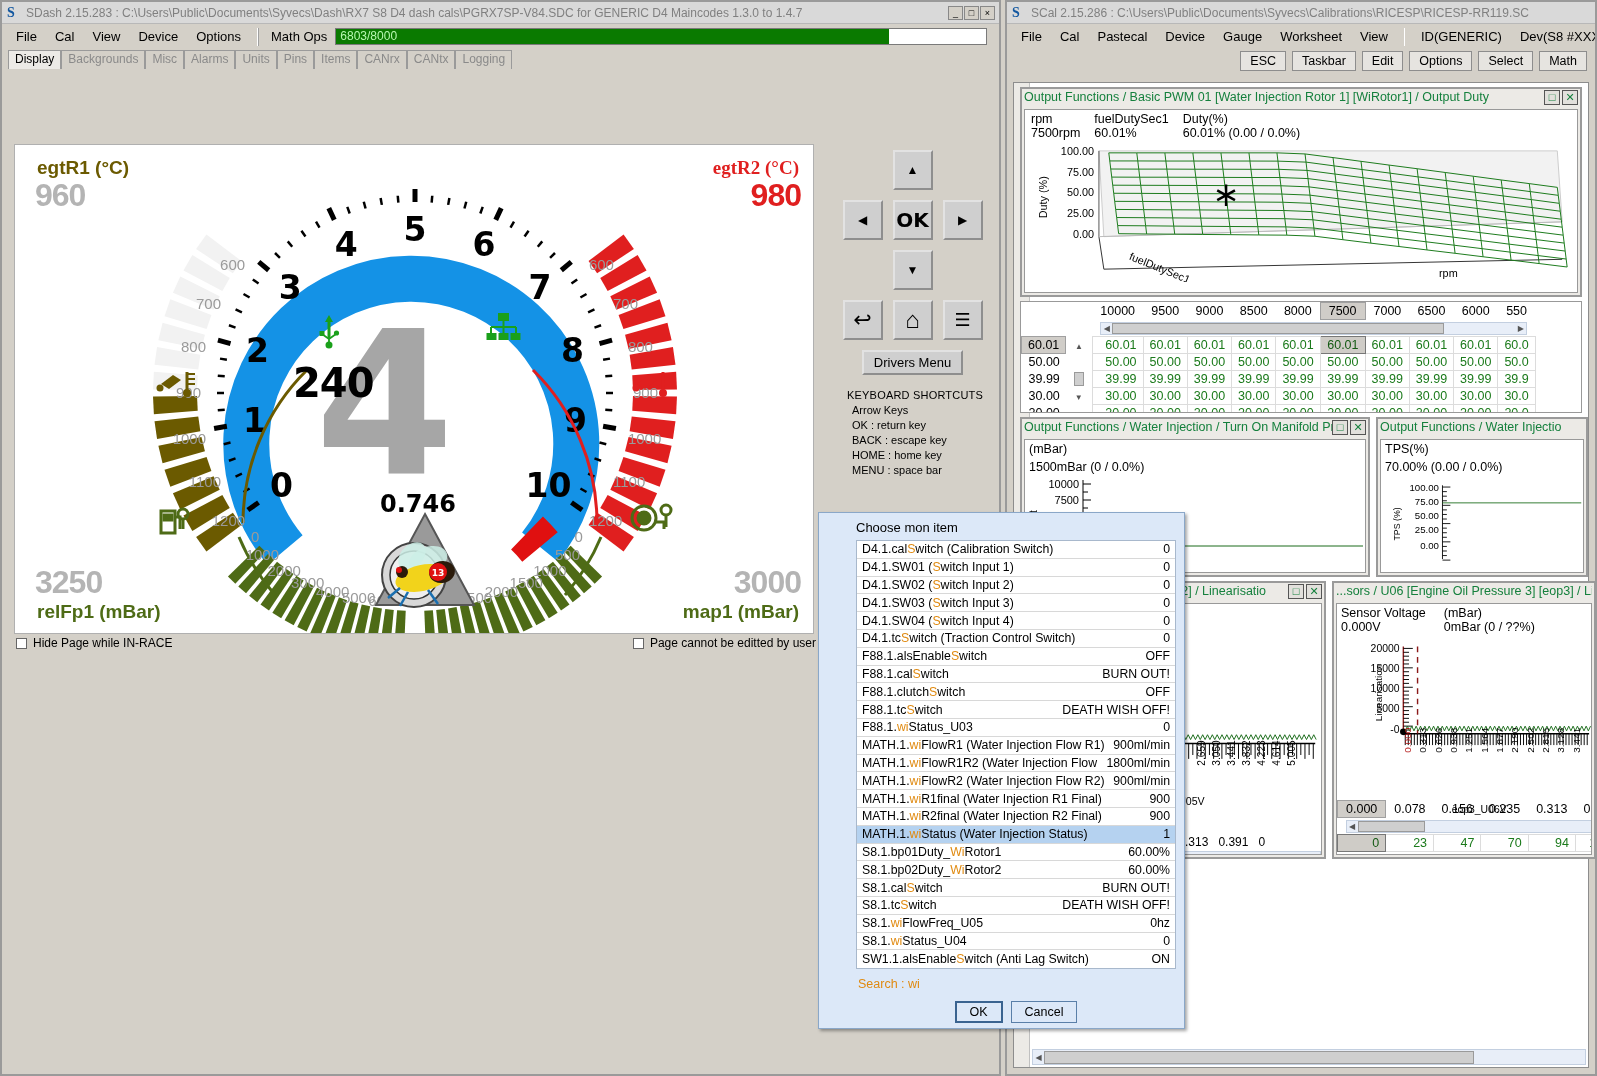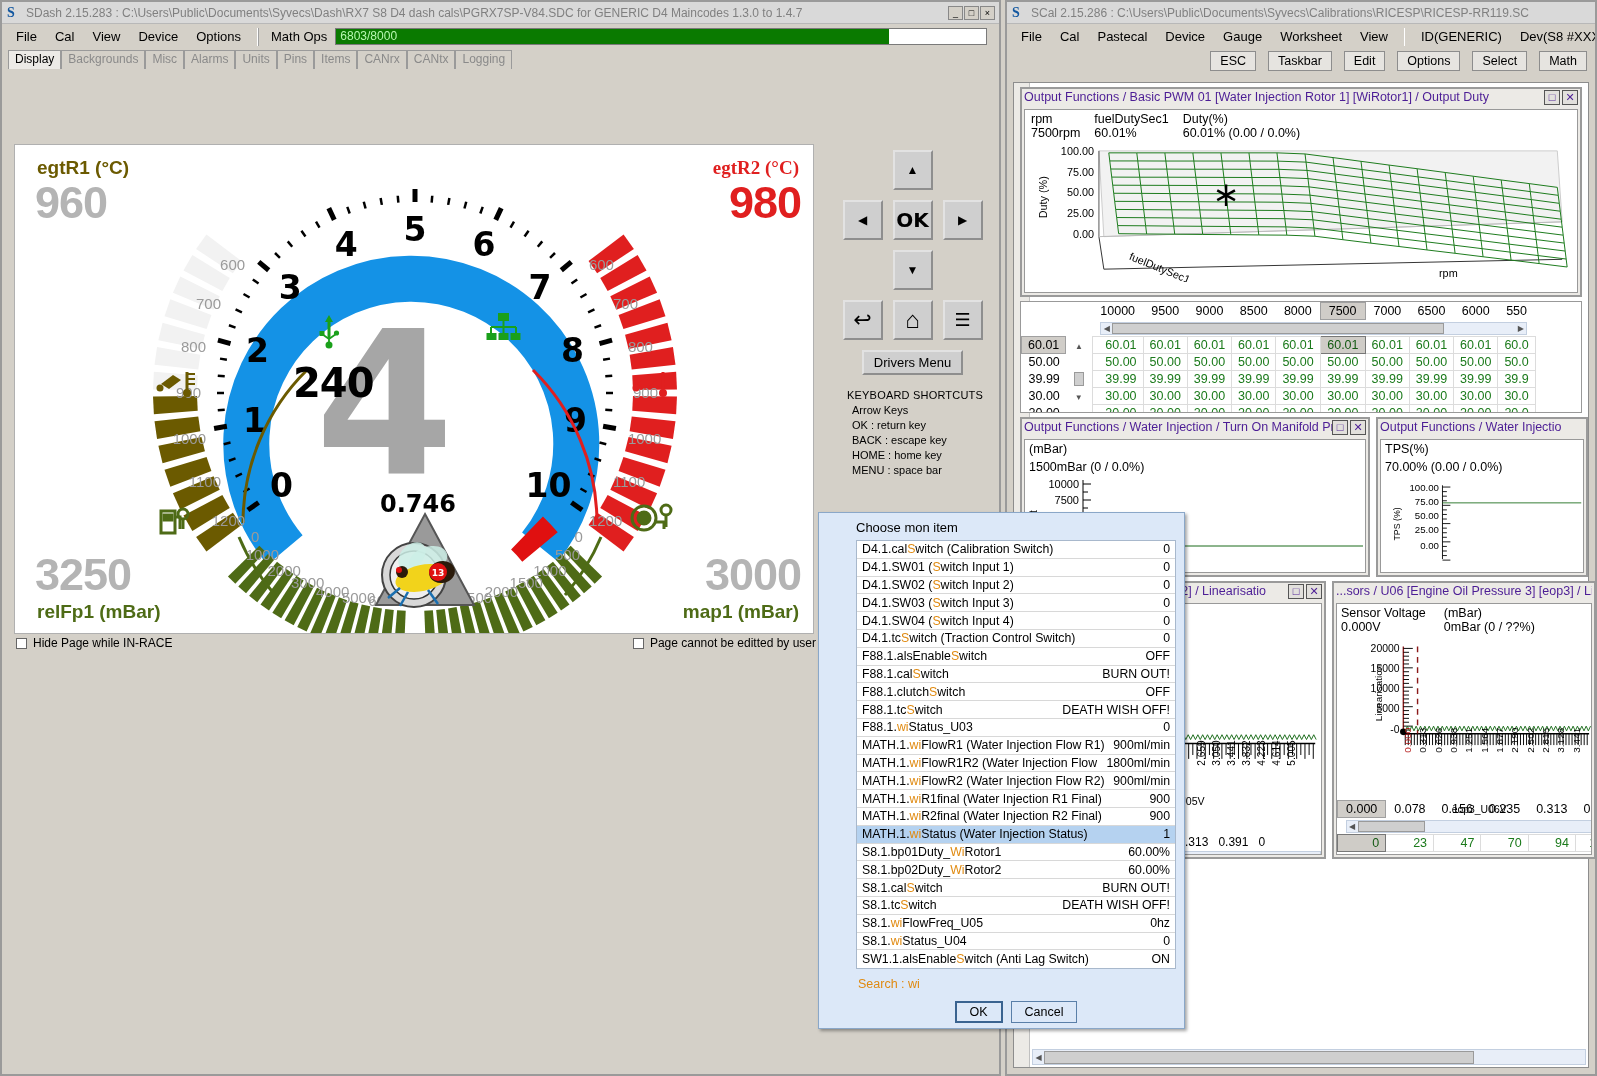--- a/index.html
+++ b/index.html
@@ -112,7 +112,7 @@
           background:#d4d0c8; overflow:hidden;}
   #scal .titlebar { background:#d9d9d9; }
   .toolrow { height:24px; display:flex; align-items:center; justify-content:flex-end;
-             gap:12px; padding:0 8px; }
+             gap:6px; padding:0 8px; }
   .toolbtn { border:1px solid #8d8d8d; background:#e6e4e0; padding:2px 9px; font-size:12.5px; }
   .scal-body { position:absolute; left:6px; top:80px; right:6px; bottom:6px;
                background:#fff; border:1px solid #8d8d8d; }

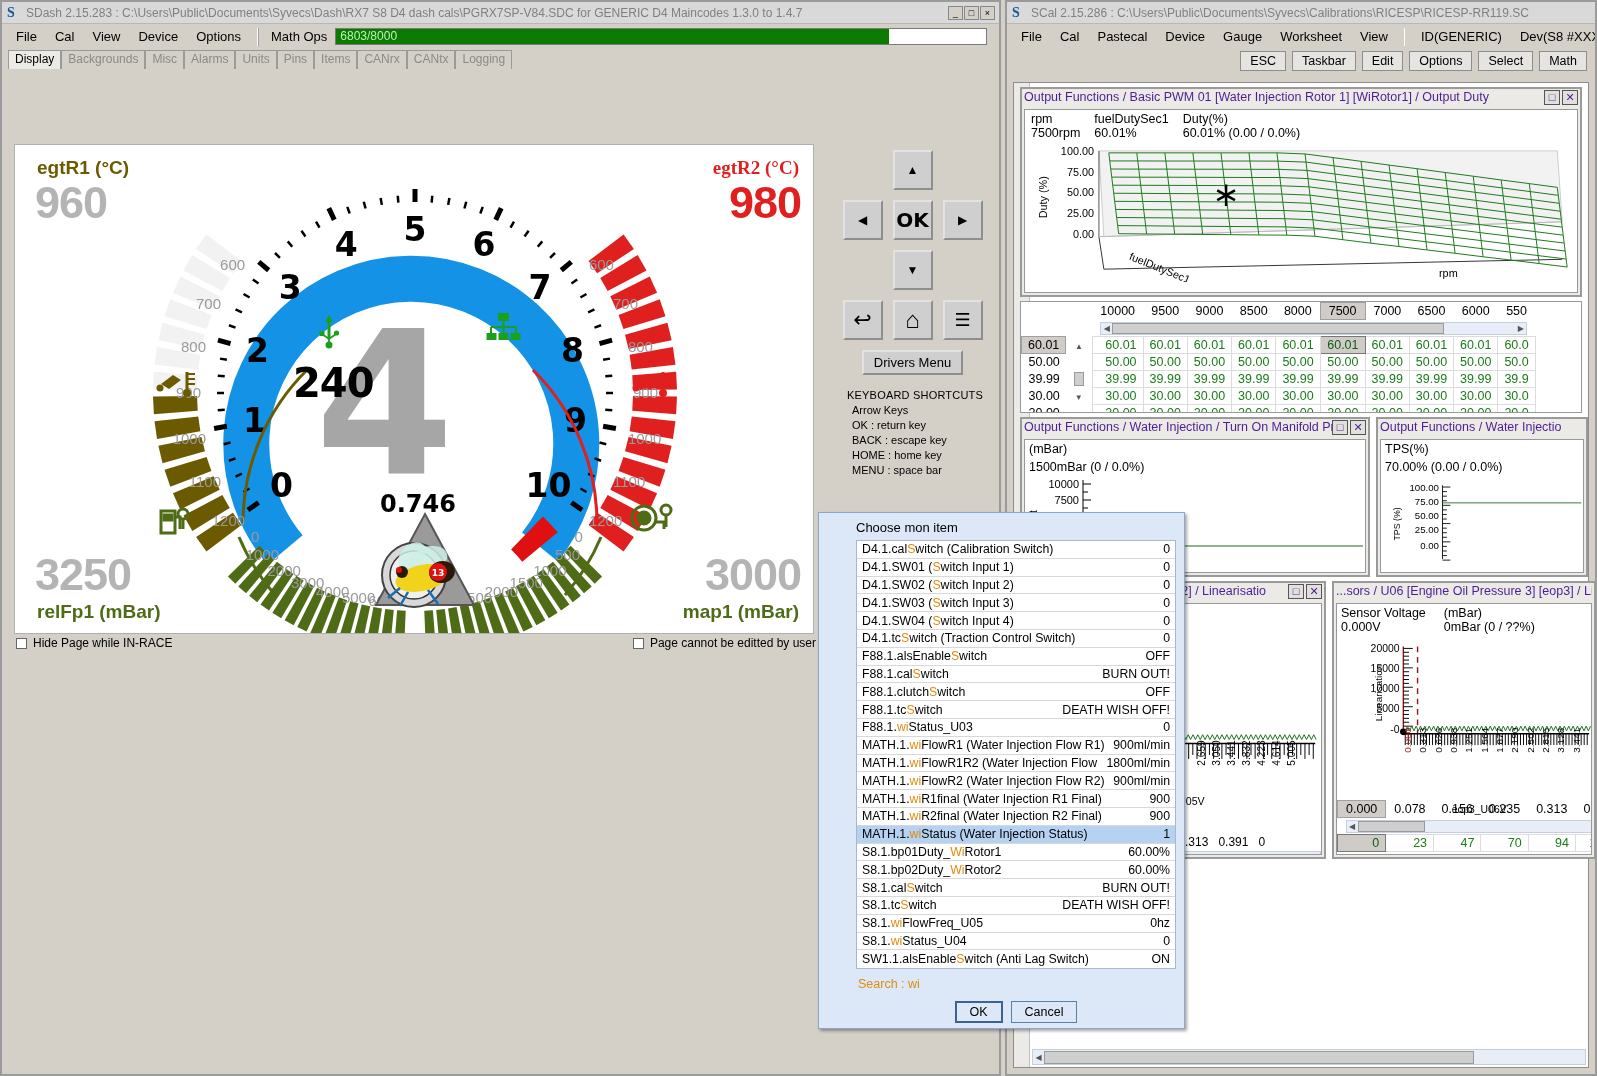--- a/index.html
+++ b/index.html
@@ -123,7 +123,7 @@
   .sub { position:absolute; background:#eceae6; border:2px solid #9a9a9a; }
   .subtitle {
     height:16px; background:#eceae6; display:flex; align-items:center; padding:0 2px;
-    font-size:12.5px; color:#4c1d95; white-space:nowrap; overflow:hidden;
+    font-size:12.5px; color:#15803d; white-space:nowrap; overflow:hidden;
   }
   .subtitle .t { flex:1; overflow:hidden; }
   .subbtns { display:flex; gap:2px; flex:none; }

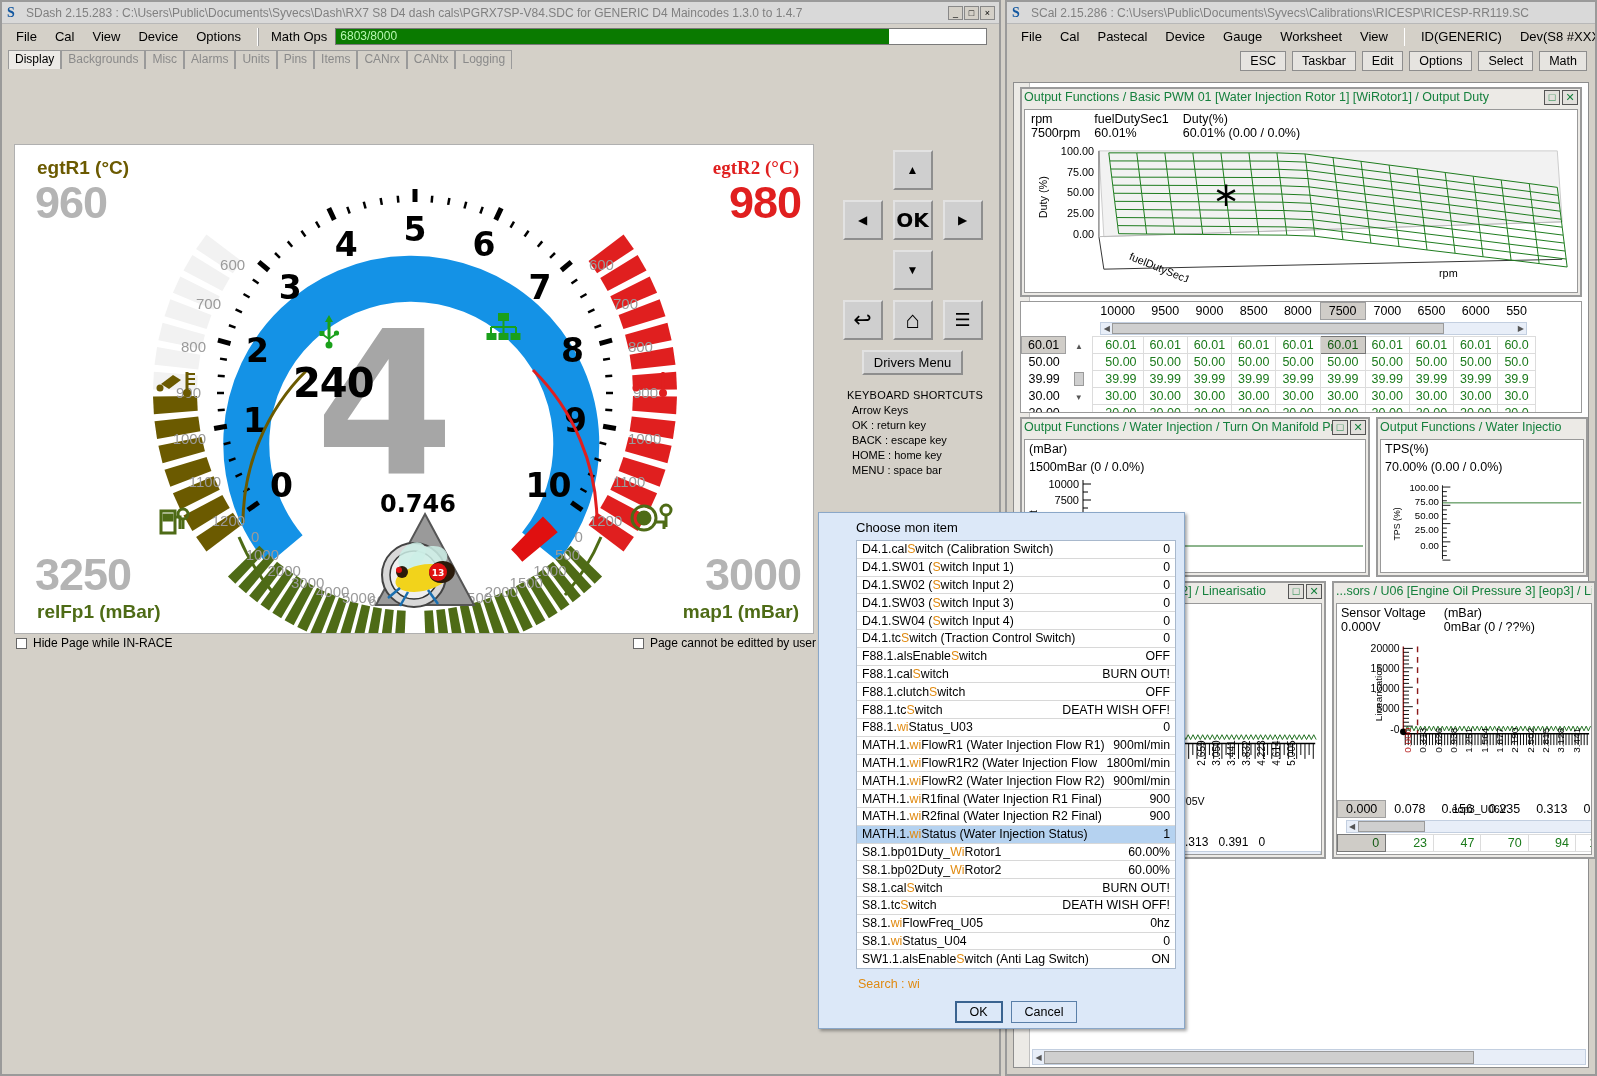--- a/index.html
+++ b/index.html
@@ -64,7 +64,7 @@
   }
 
   .corner-lbl { position:absolute; font-weight:bold; font-size:19px; }
-  .corner-val { position:absolute; font-weight:bold; font-size:45px; color:#b4b4b4; letter-spacing:-1px;}
+  .corner-val { position:absolute; font-weight:bold; font-size:32px; color:#b4b4b4; letter-spacing:-1px;}
 
   .gaugewrap { position:absolute; left:120px; top:10px; width:570px; height:480px; }
 

